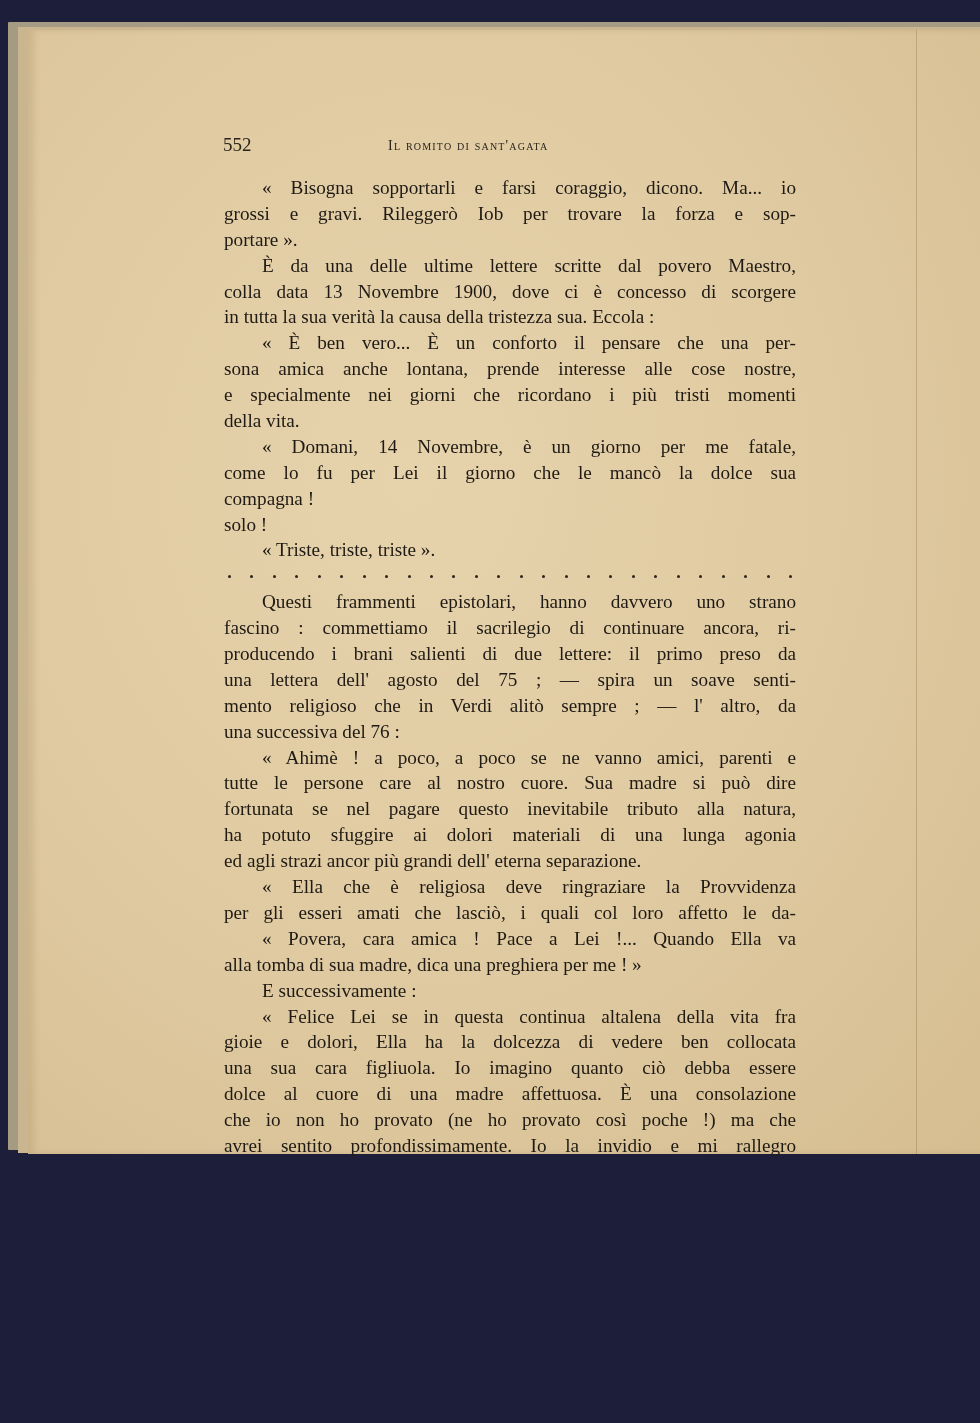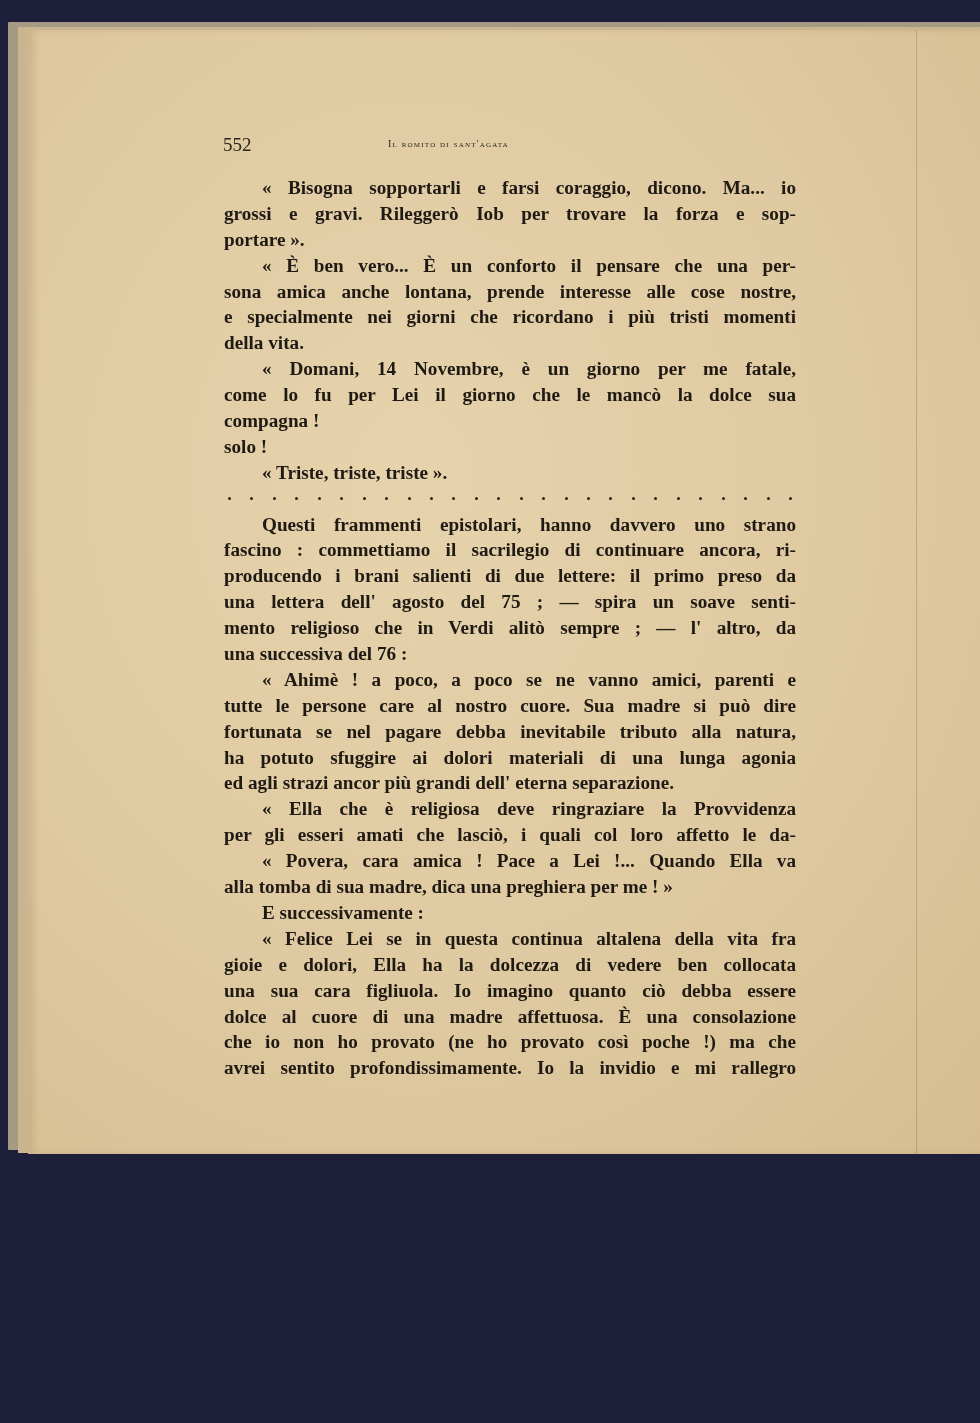--- a/index.html
+++ b/index.html
@@ -36,7 +36,7 @@
       font-family: "Liberation Serif", serif;
     }
     .running-title {
-      position: absolute; left: 165px; top: 4px; font-size: 10px; letter-spacing: 1.2px;
+      position: absolute; left: 165px; top: 4px; font-size: 14px; letter-spacing: 1.2px;
       font-variant: small-caps; text-transform: lowercase;
       font-family: "Liberation Serif", serif;
     }

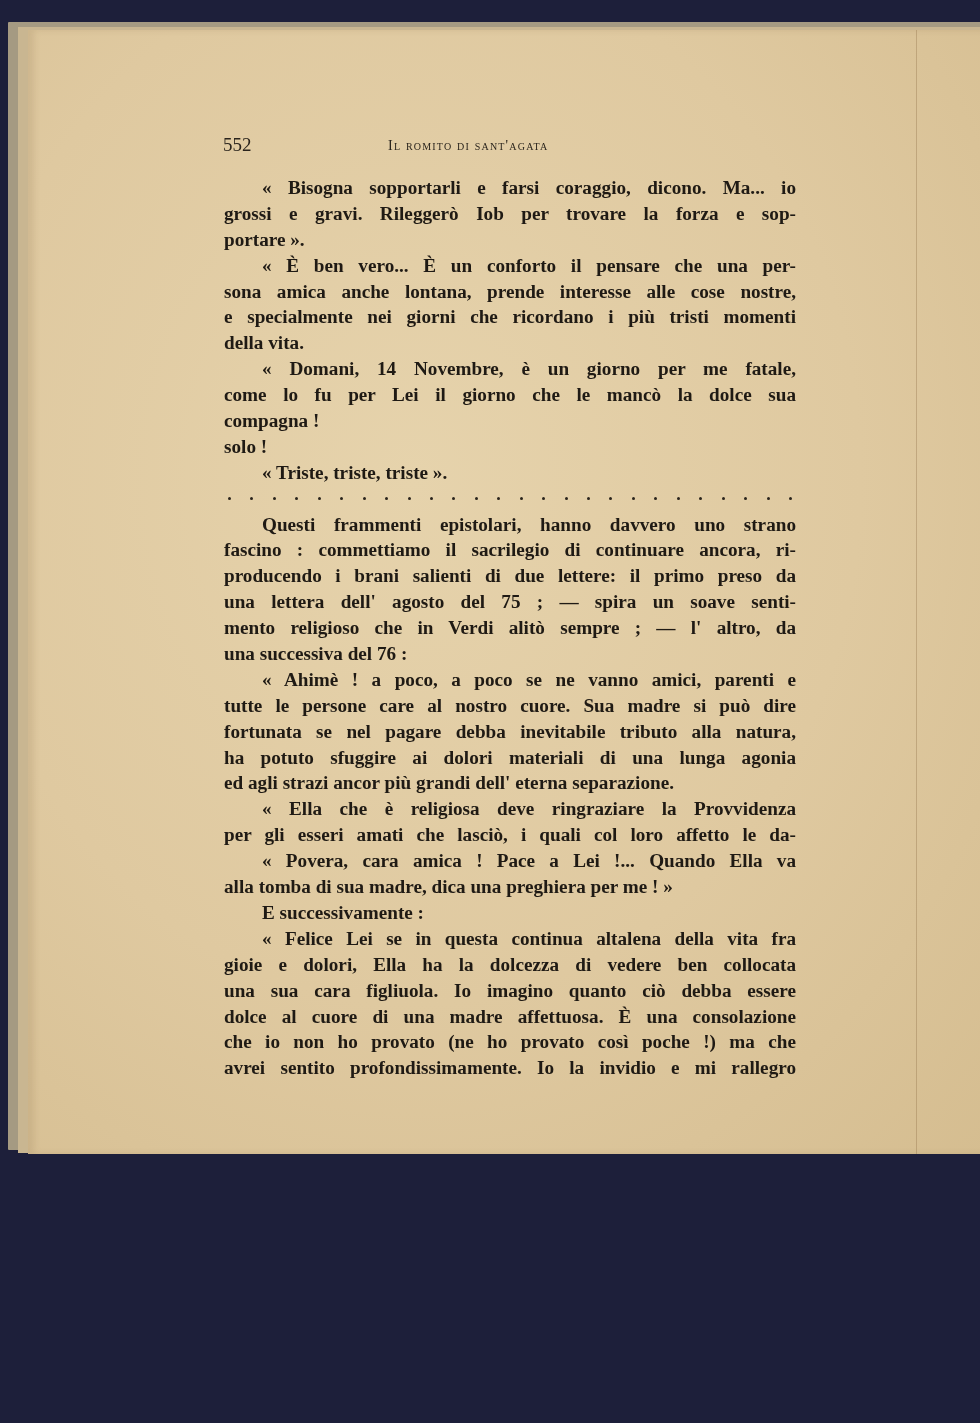--- a/index.html
+++ b/index.html
@@ -48,7 +48,7 @@
       font-size: 19.2px; line-height: 25.9px;
       text-align: justify;
     }
-    .line { display: block; white-space: nowrap; text-align-last: justify; text-align: justify; height: 25.9px; font-weight: bold; }
+    .line { display: block; white-space: nowrap; text-align-last: justify; text-align: justify; height: 25.9px; }
     .line.last { text-align-last: left; }
     .line.indent { padding-left: 38px; }
     .dots {

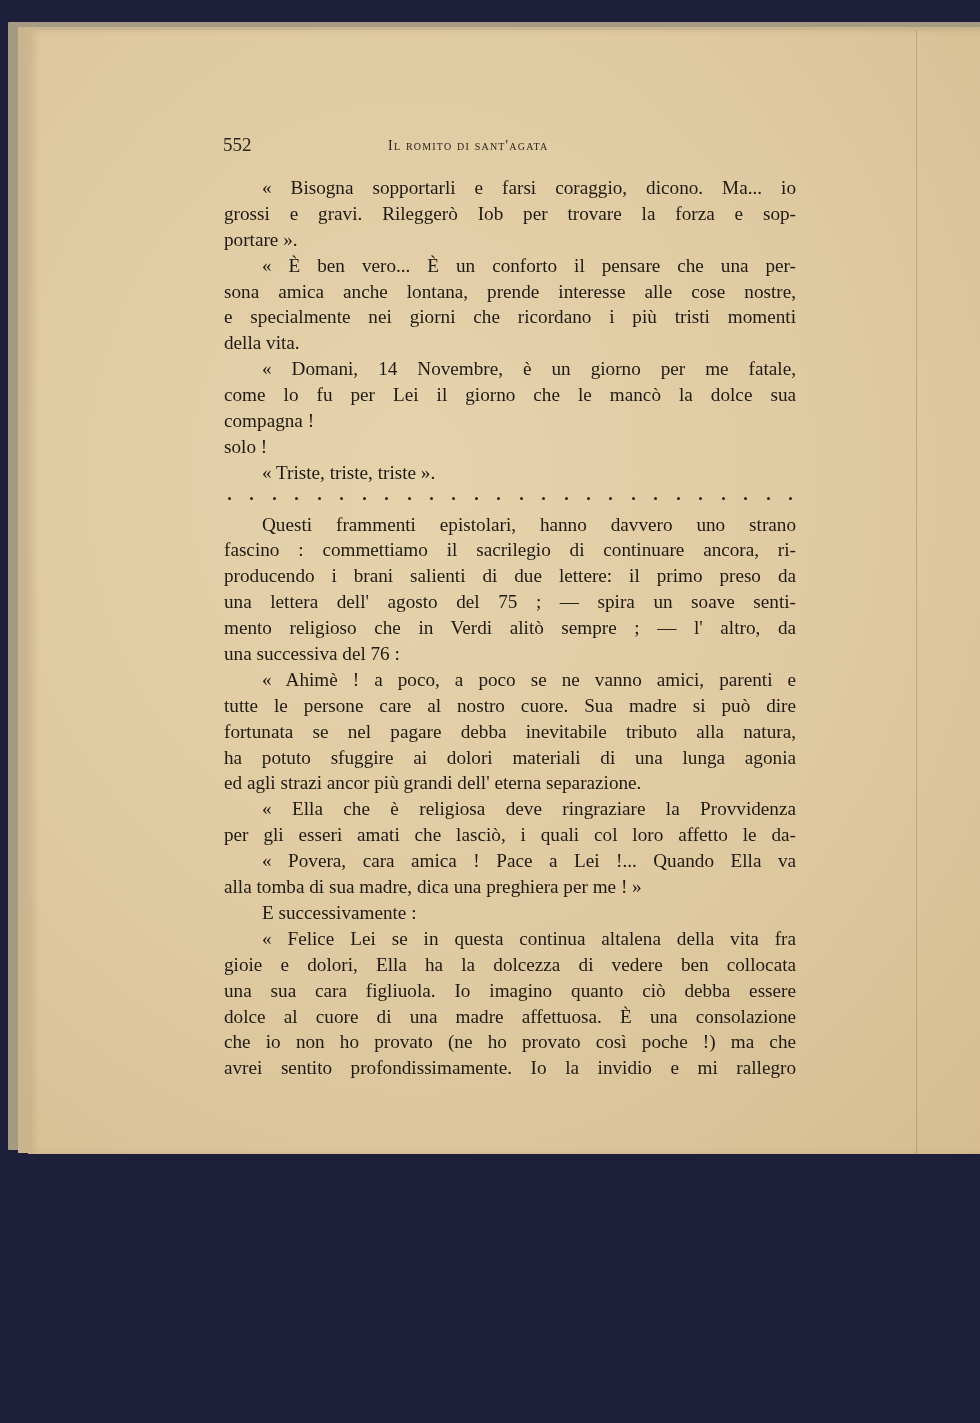--- a/index.html
+++ b/index.html
@@ -75,6 +75,11 @@
       <span class="line indent">« Bisogna sopportarli e farsi coraggio, dicono. Ma... io</span>
       <span class="line">grossi e gravi. Rileggerò Iob per trovare la forza e sop-</span>
       <span class="line last">portare ».</span>
+    </div>
+    <div>
+      <span class="line indent">È da una delle ultime lettere scritte dal povero Maestro,</span>
+      <span class="line">colla data 13 Novembre 1900, dove ci è concesso di scorgere</span>
+      <span class="line last">in tutta la sua verità la causa della tristezza sua. Eccola :</span>
     </div>
     <div>
       <span class="line indent">« È ben vero... È un conforto il pensare che una per-</span>

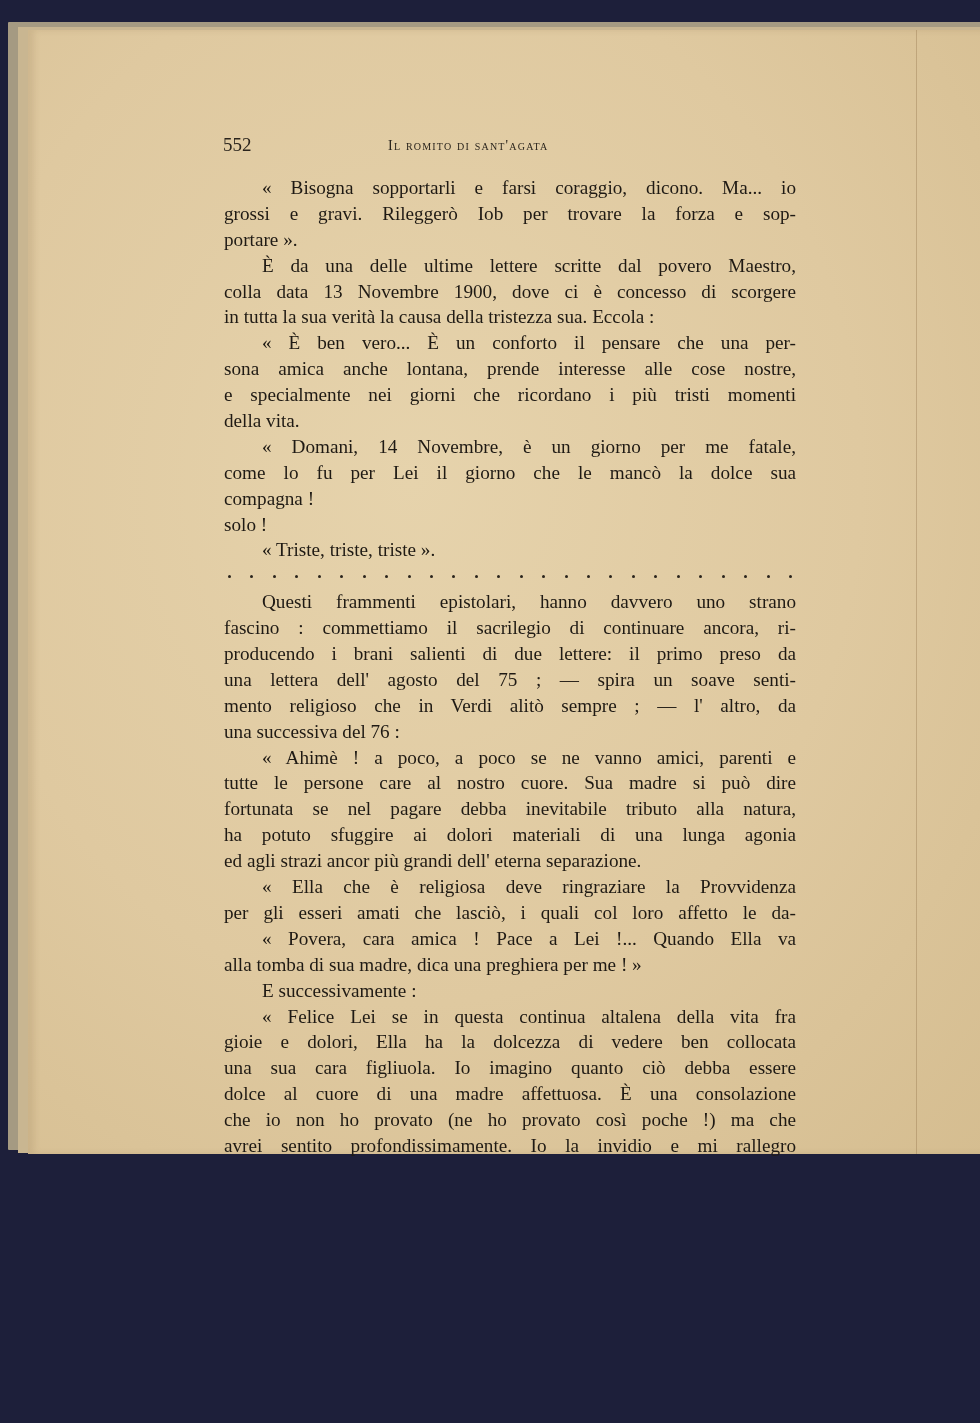--- a/index.html
+++ b/index.html
@@ -137,7 +137,7 @@
     <div>
       <span class="line indent">« Ahimè ! a poco, a poco se ne vanno amici, parenti e</span>
       <span class="line">tutte le persone care al nostro cuore. Sua madre si può dire</span>
-      <span class="line">fortunata se nel pagare debba inevitabile tributo alla natura,</span>
+      <span class="line">fortunata se nel pagare questo inevitabile tributo alla natura,</span>
       <span class="line">ha potuto sfuggire ai dolori materiali di una lunga agonia</span>
       <span class="line last">ed agli strazi ancor più grandi dell' eterna separazione.</span>
     </div>

